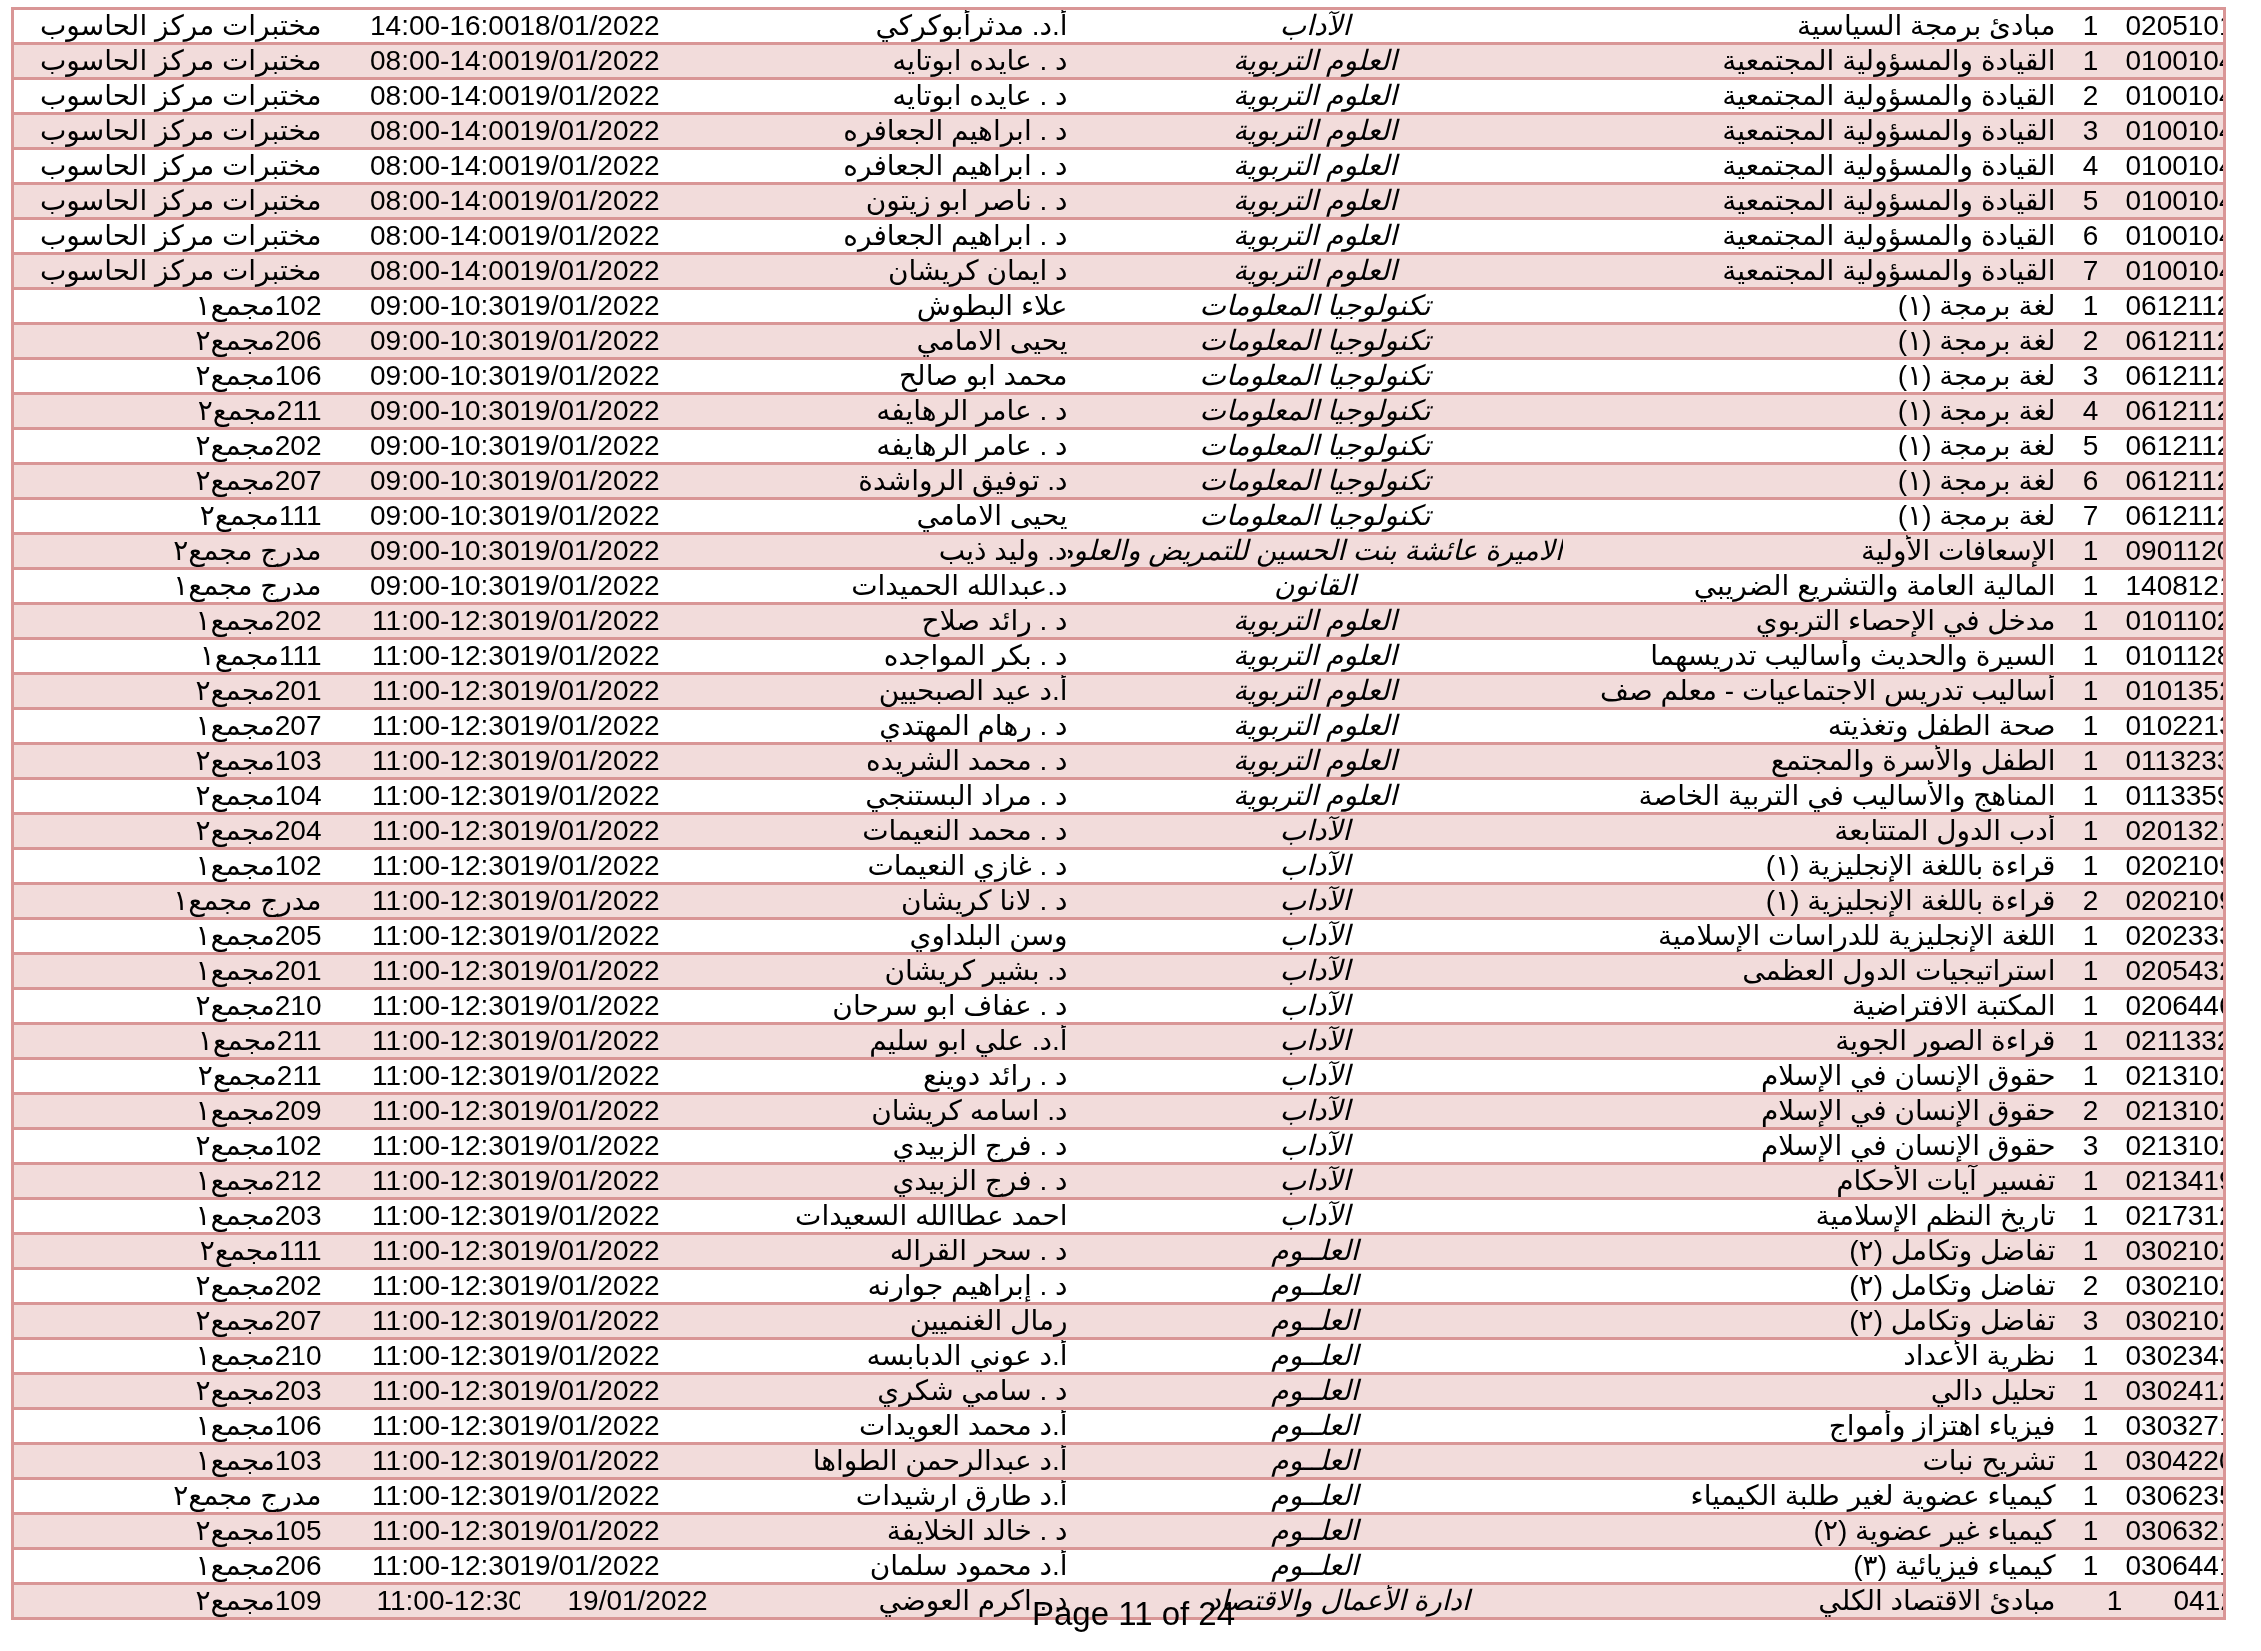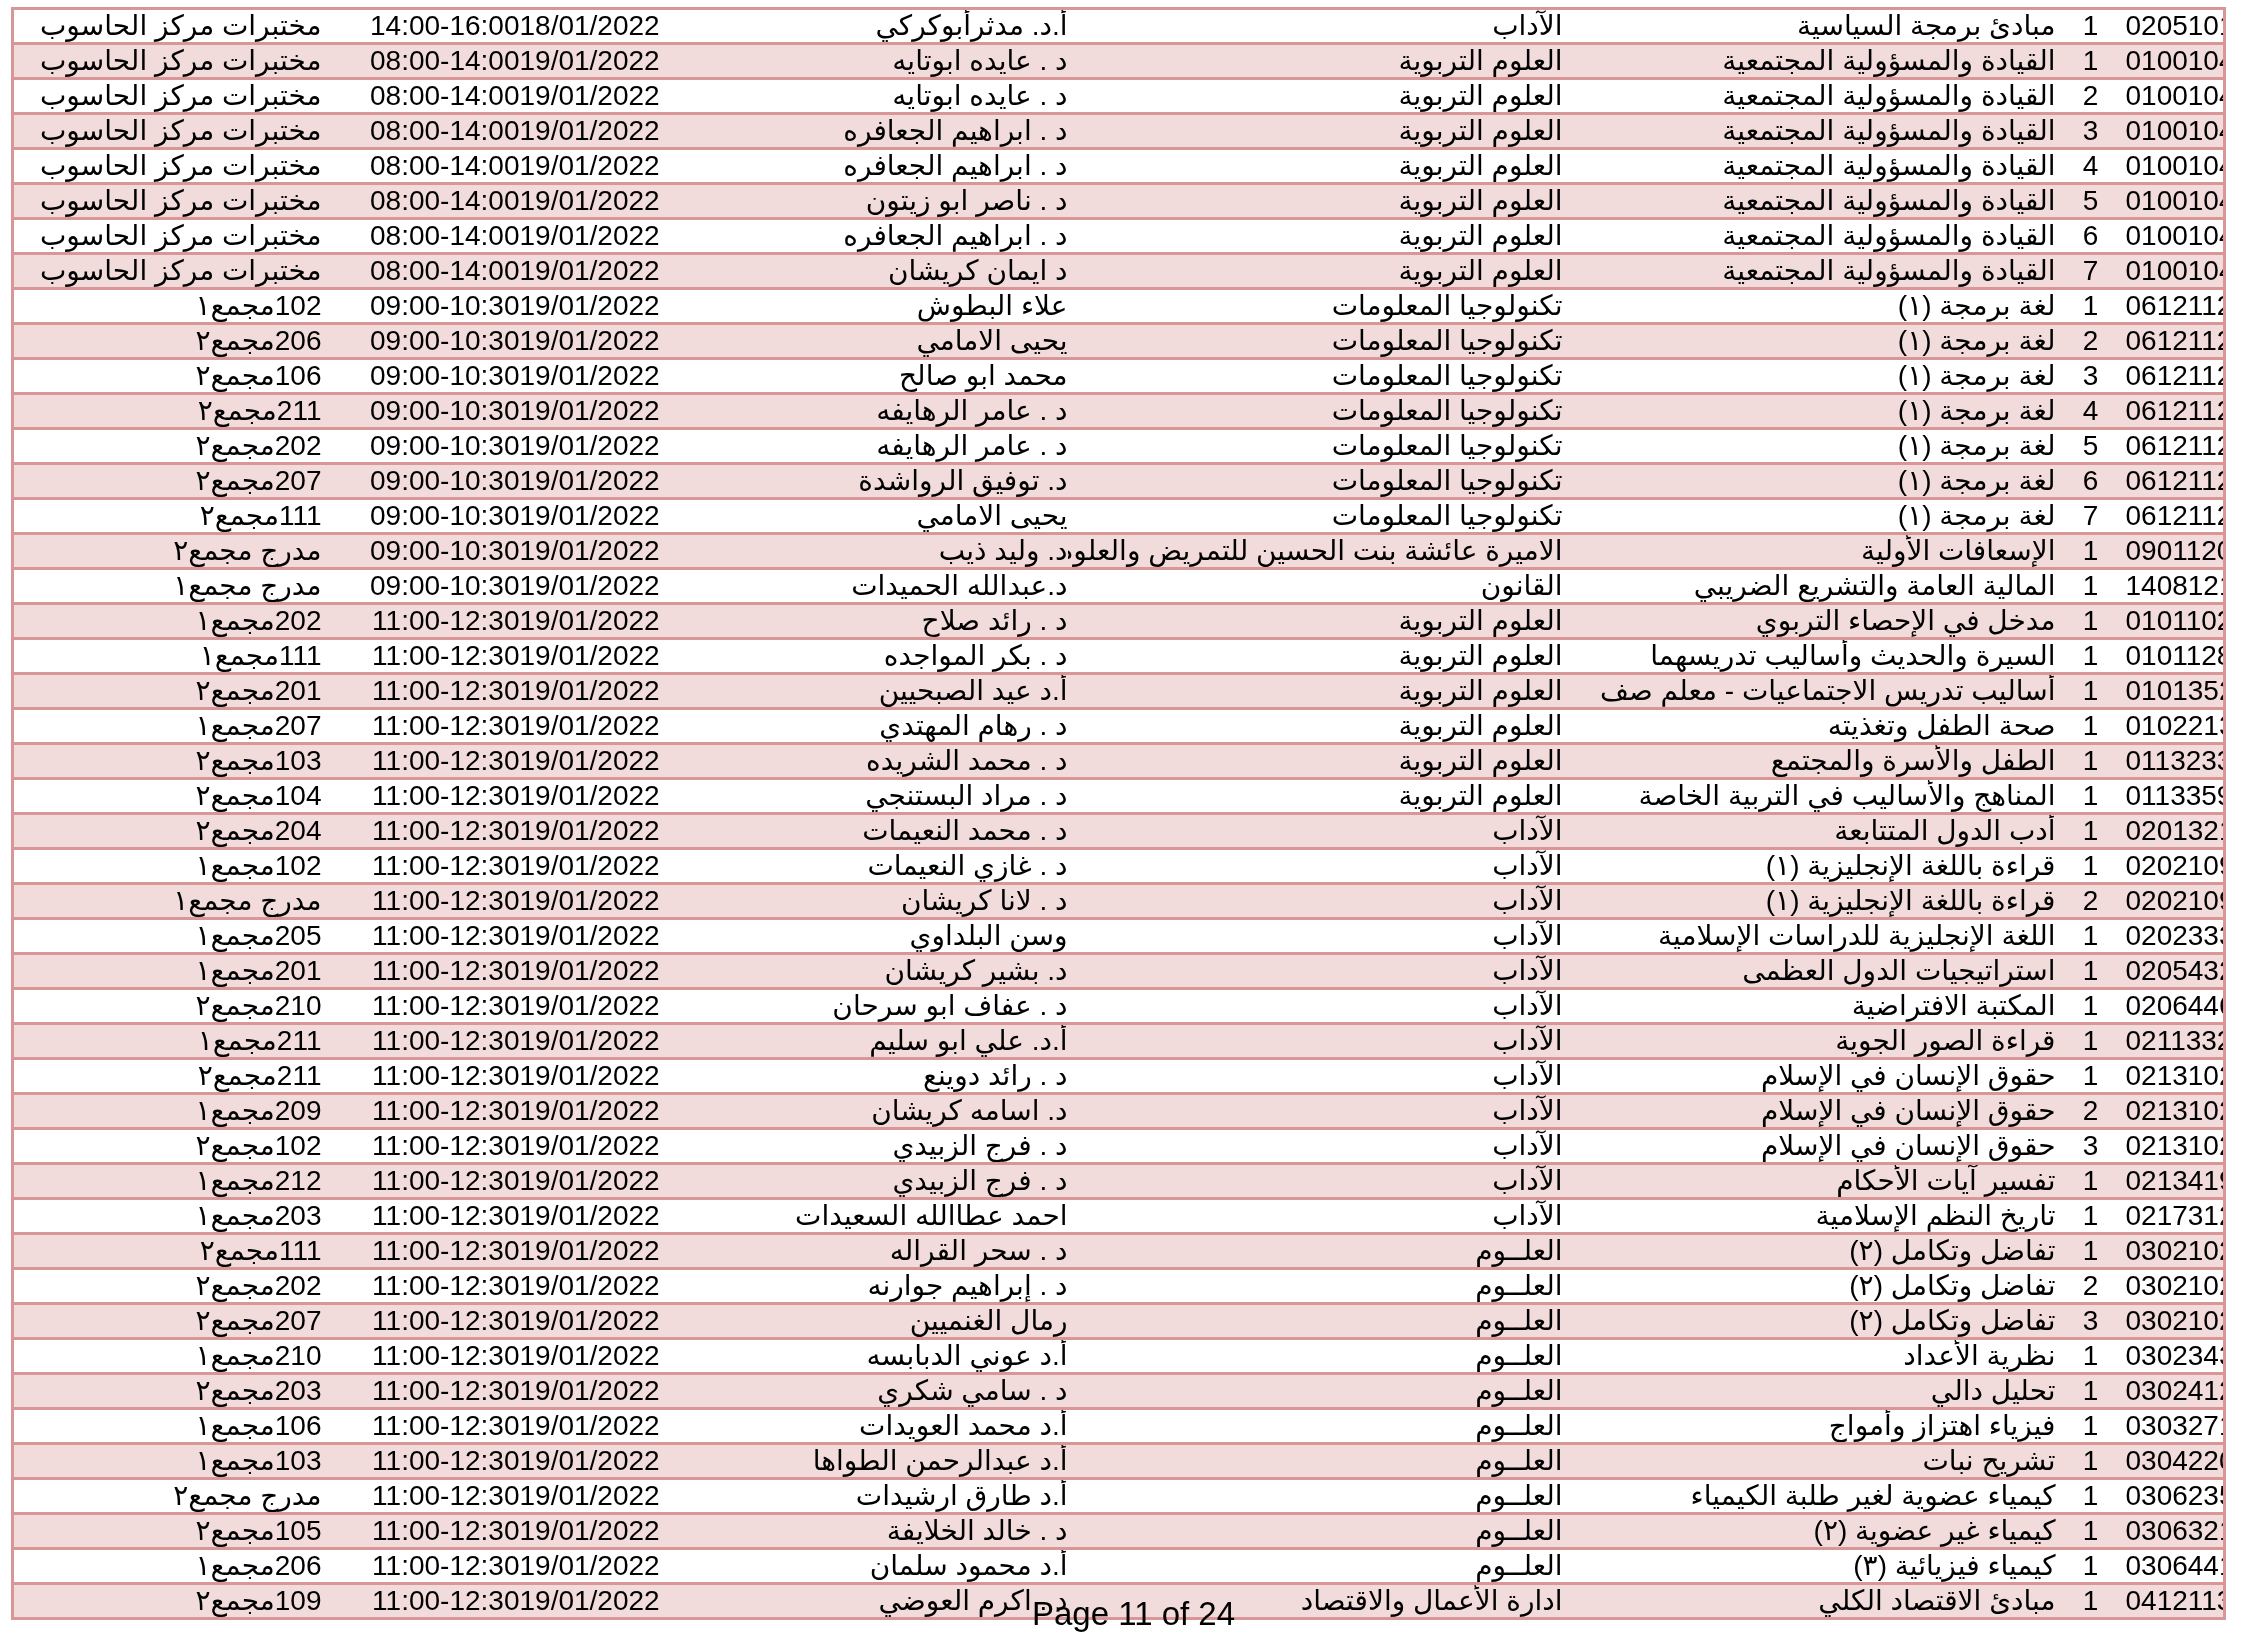--- a/index.html
+++ b/index.html
@@ -19,7 +19,7 @@
   .c-time { text-align:right; padding-left:0; }
   .c-date { text-align:left; }
   .c-inst { text-align:right; direction:rtl; }
-  .c-fac  { text-align:right; direction:rtl; }
+  .c-fac  { text-align:center; direction:rtl;font-style:italic; }
   .c-course { text-align:right; direction:rtl; }
   .c-sec { text-align:center; }
   .c-code { text-align:right; padding-right:7px !important; }

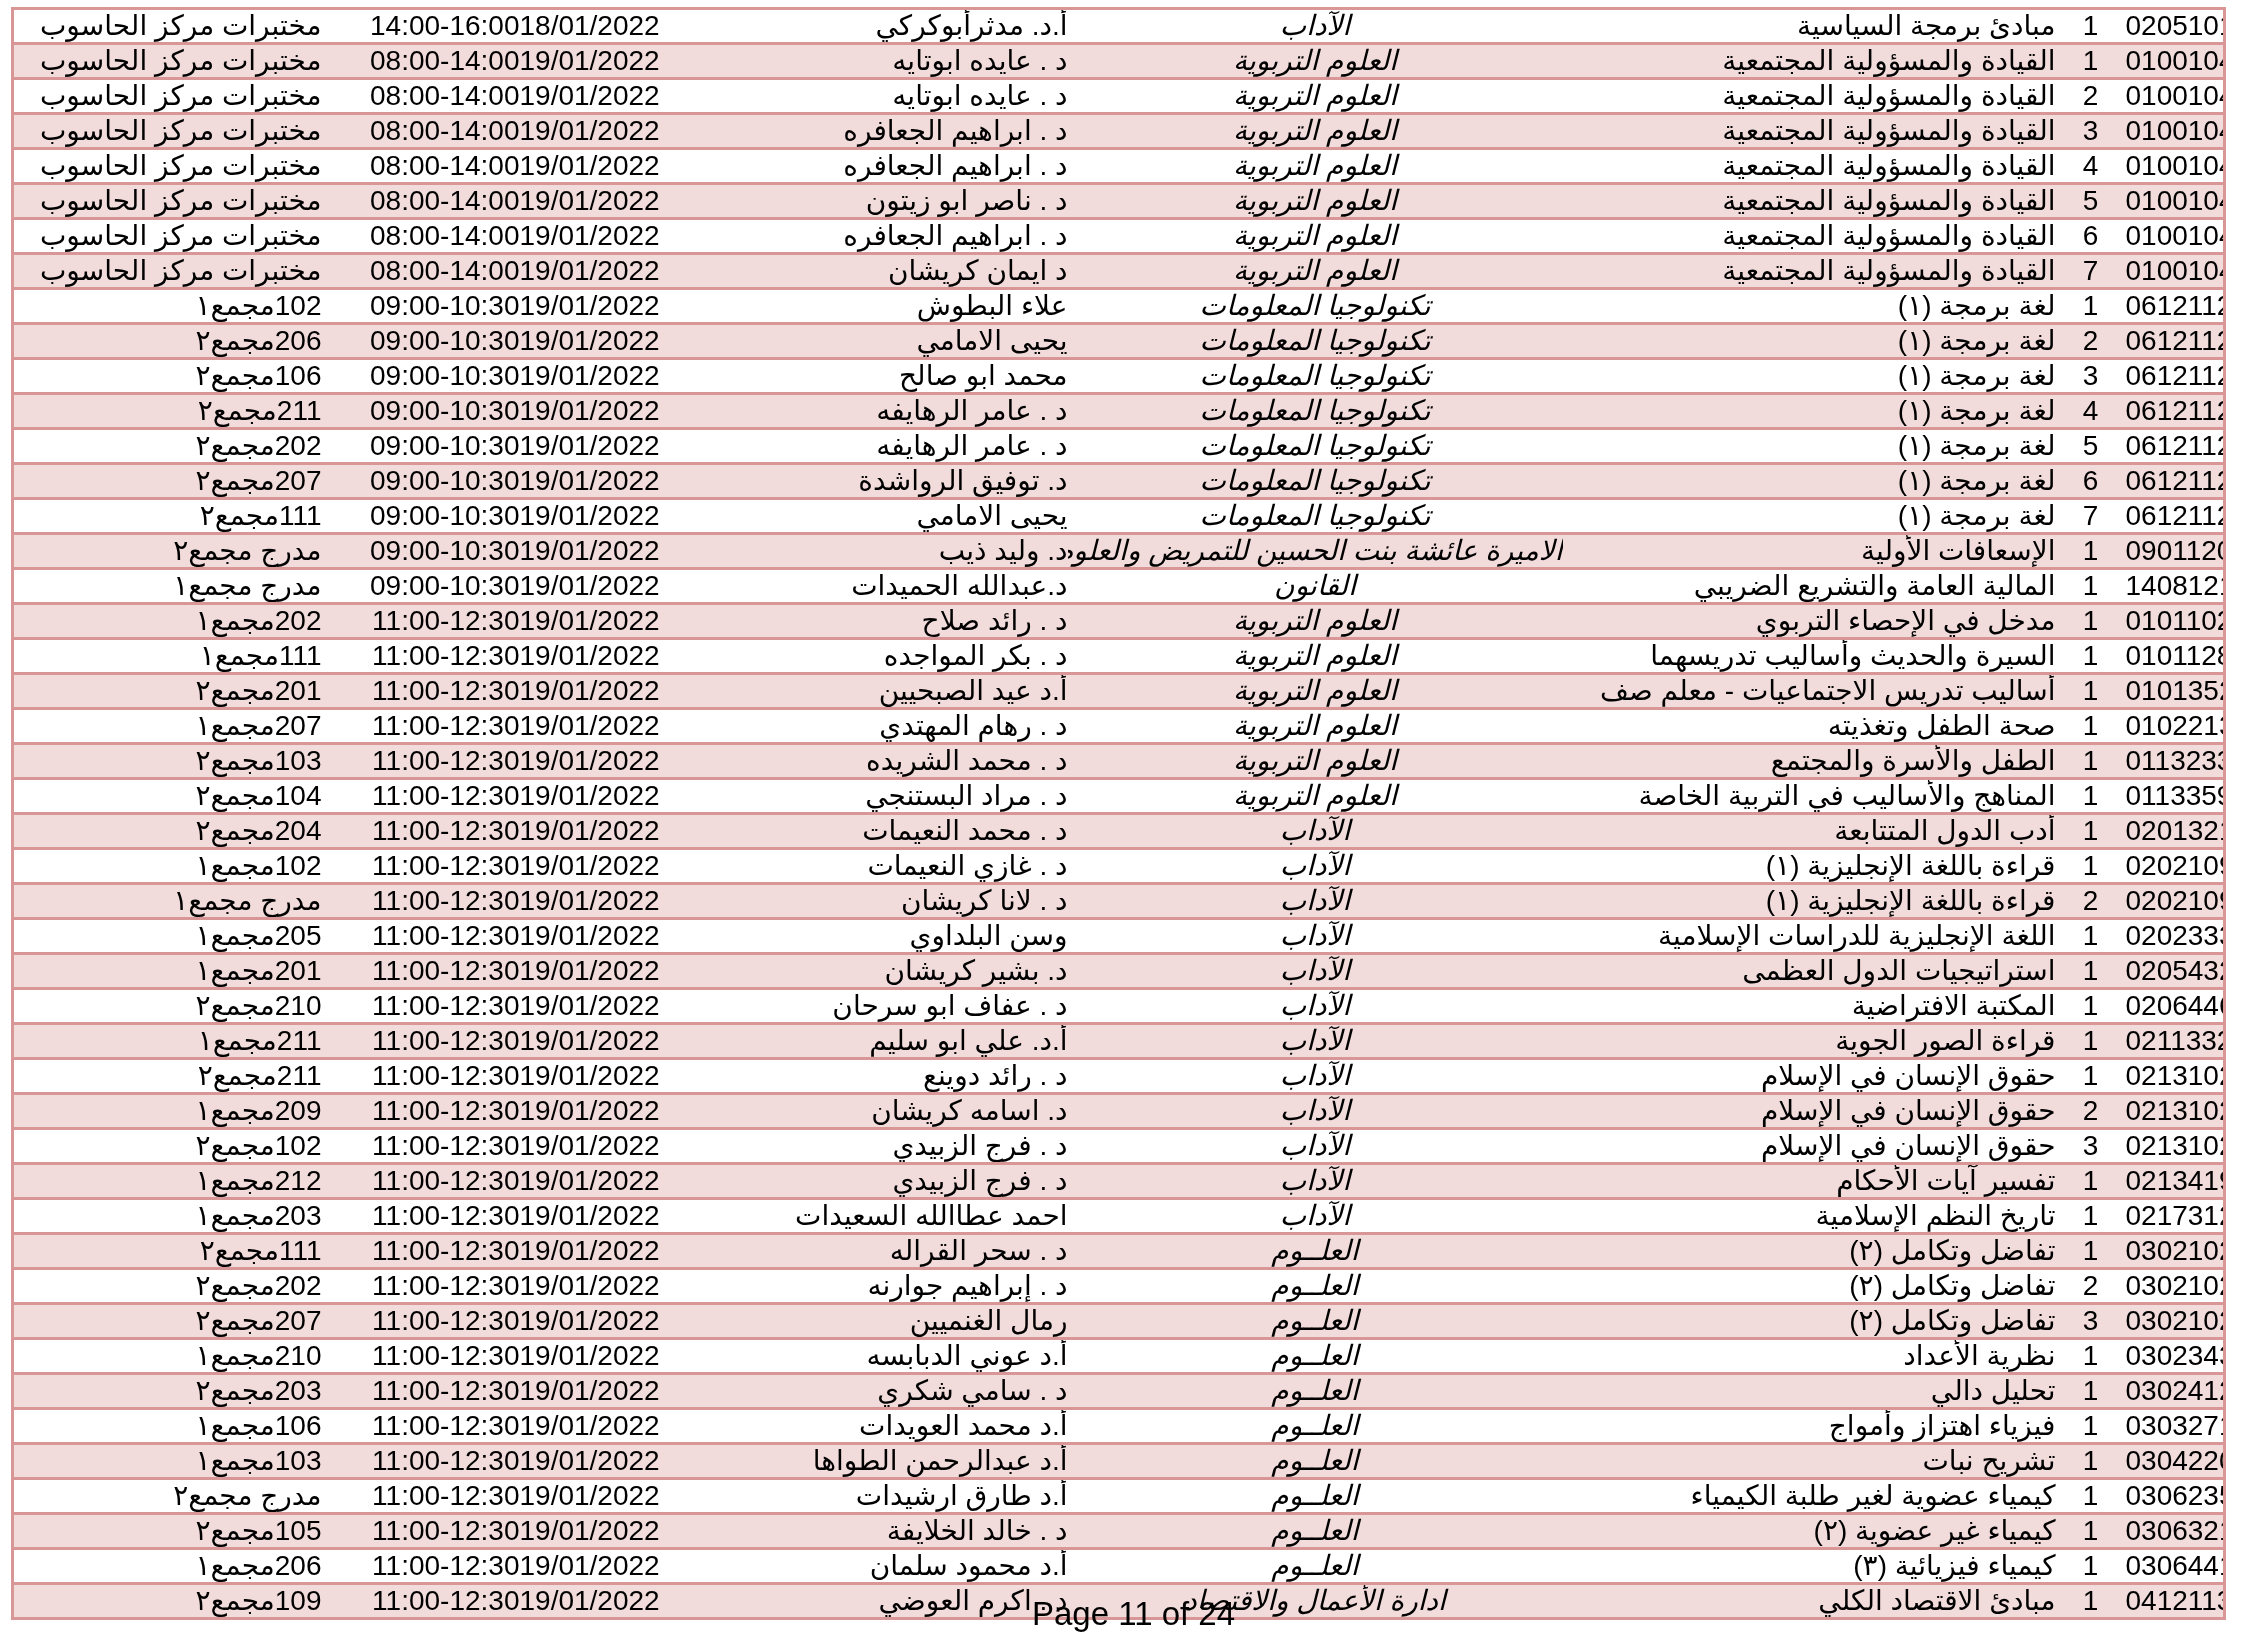--- a/index.html
+++ b/index.html
@@ -10,7 +10,7 @@
   #schedule-table td { height:32px; padding:0; border-top:3.5px solid #d99696;
          font-size:28px; line-height:32px; white-space:nowrap; overflow:hidden;
          vertical-align:middle; }
-  #schedule-table tr:last-child td { border-bottom:3.5px solid #d99696; }
+  #schedule-table tr:last-child td { border-bottom:3.5px solid #d99696;padding-left:48px; }
   #schedule-table td:first-child { border-left:3.5px solid #d99696; }
   #schedule-table td:last-child { border-right:3.5px solid #d99696; }
   #schedule-table tr.odd td { background:#ffffff; }

